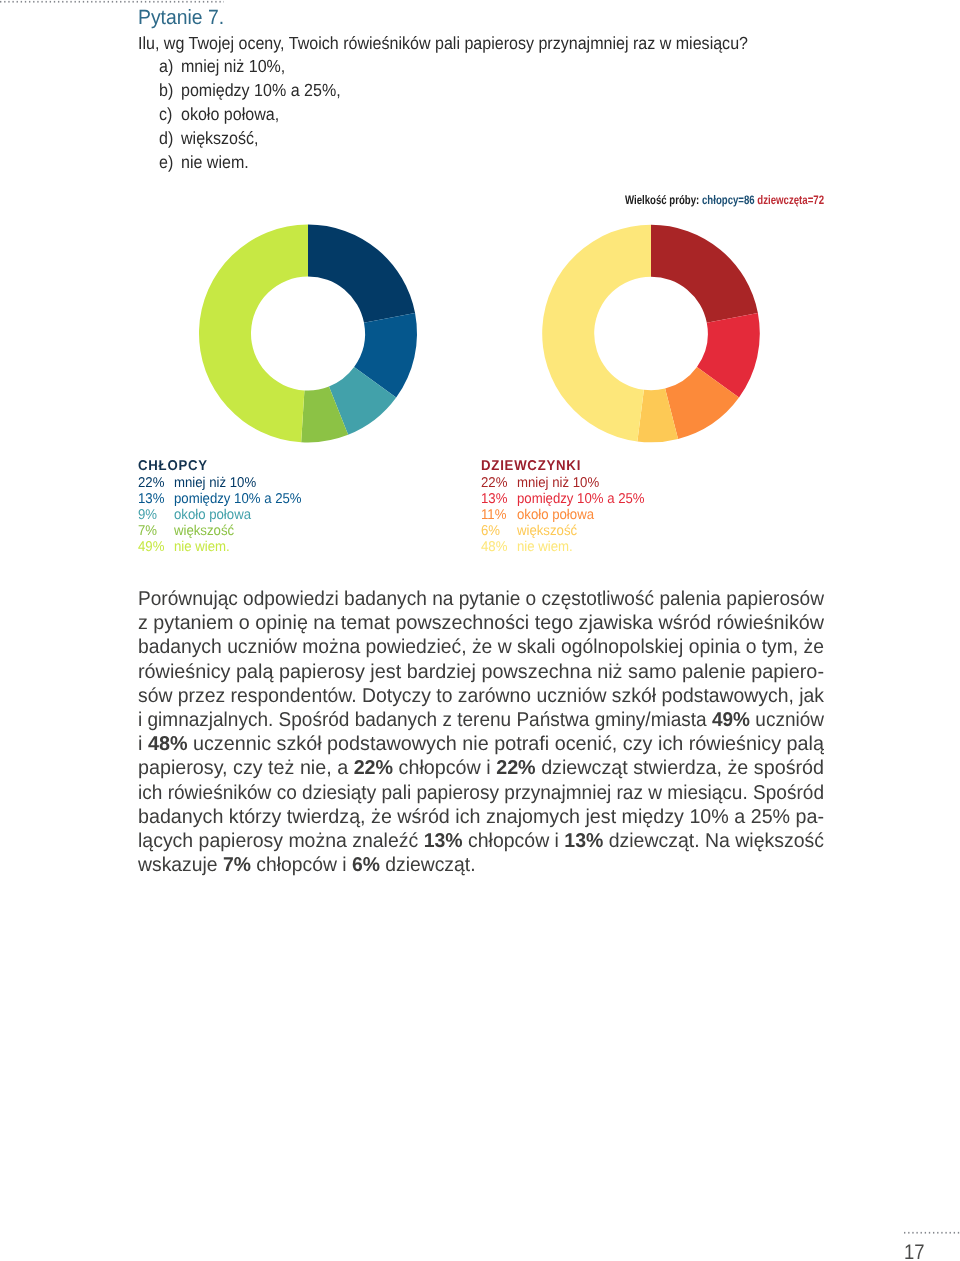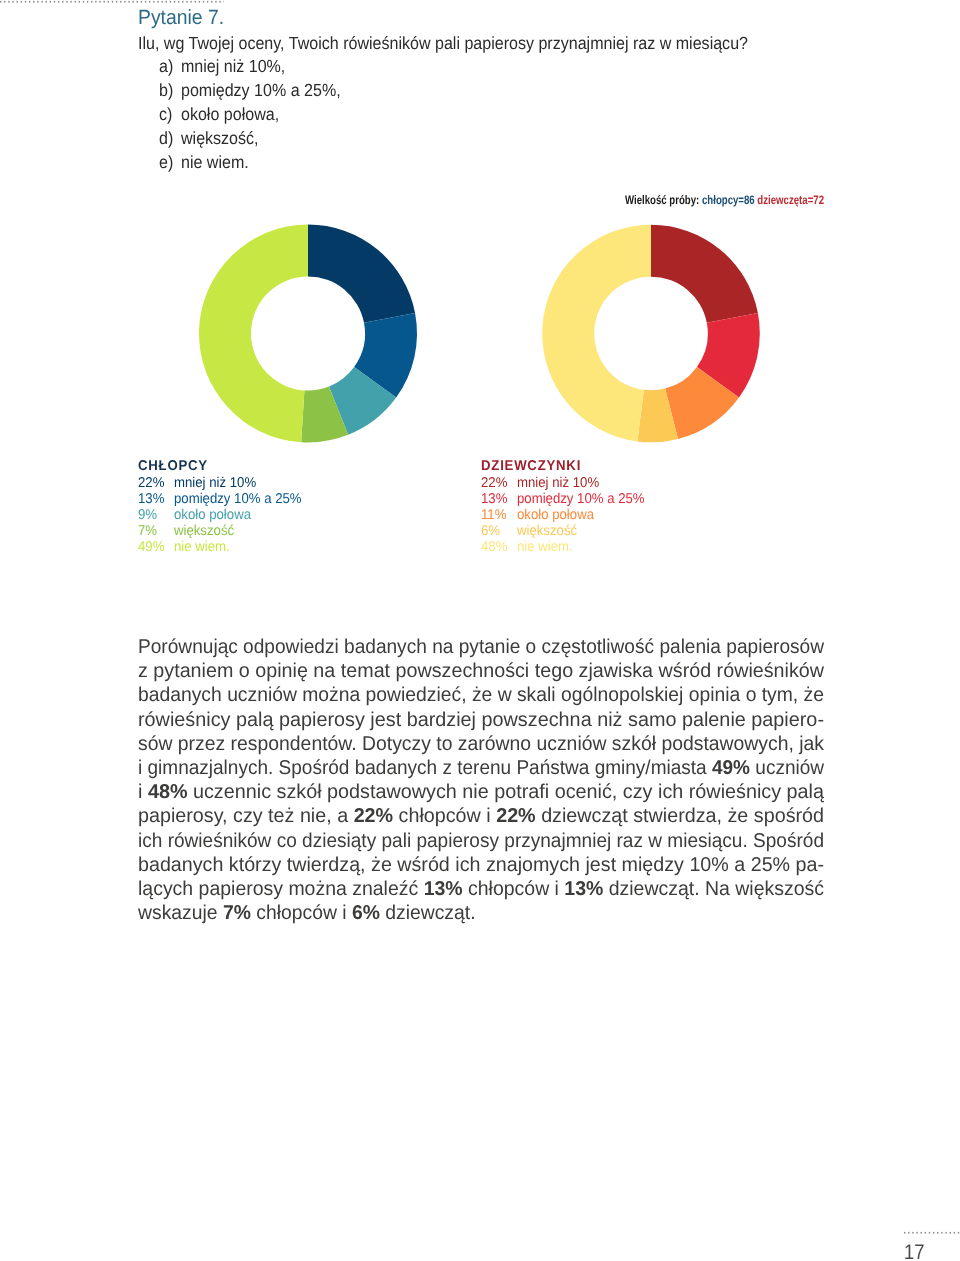--- a/index.html
+++ b/index.html
@@ -29,7 +29,7 @@
   .lrow{display:flex;height:16.1px;white-space:nowrap;}
   .lrow .pc{width:38.7px;flex:0 0 38.7px;}
   .chart-layer{position:absolute;left:0;top:0;pointer-events:none;}
-  .body-copy{position:absolute;left:138px;top:588px;width:686px;font-size:20px;color:#3C3C3B;margin-top:48px;}
+  .body-copy{position:absolute;left:138px;top:588px;width:686px;font-size:20px;color:#3C3C3B;}
   .body-copy b{font-weight:bold;}
   .bline{height:24.2px;white-space:nowrap;transform-origin:0 0;}
   .pageno{position:absolute;left:904px;top:1241px;font-size:21.2px;color:#4A4A49;

